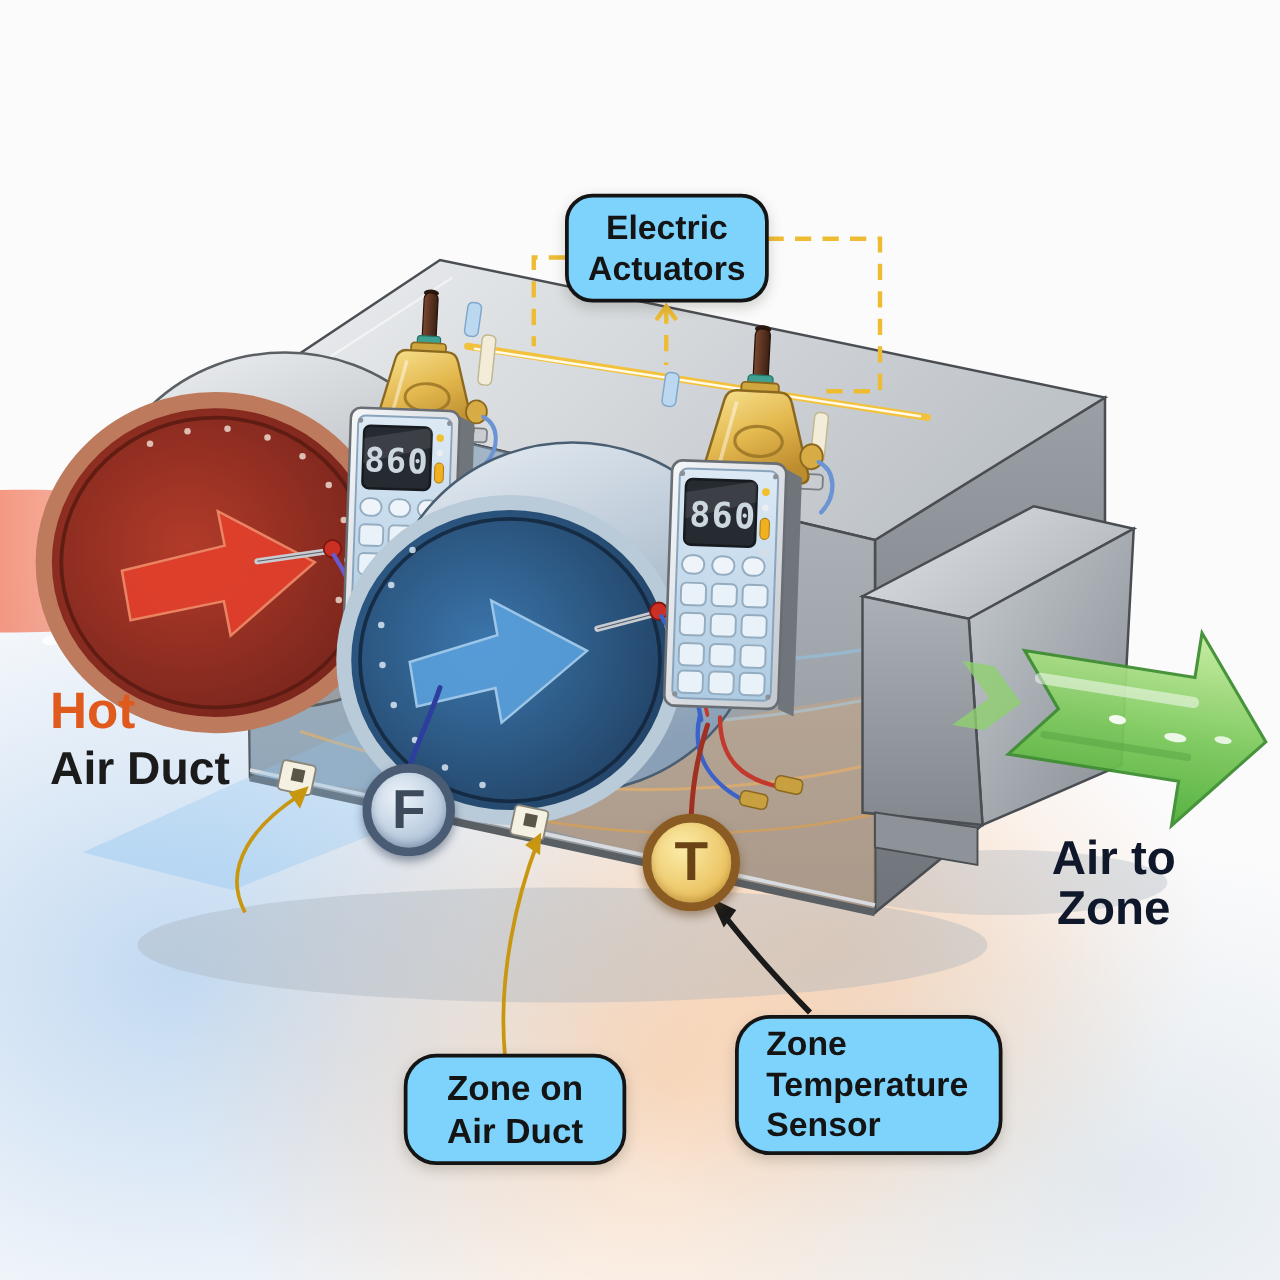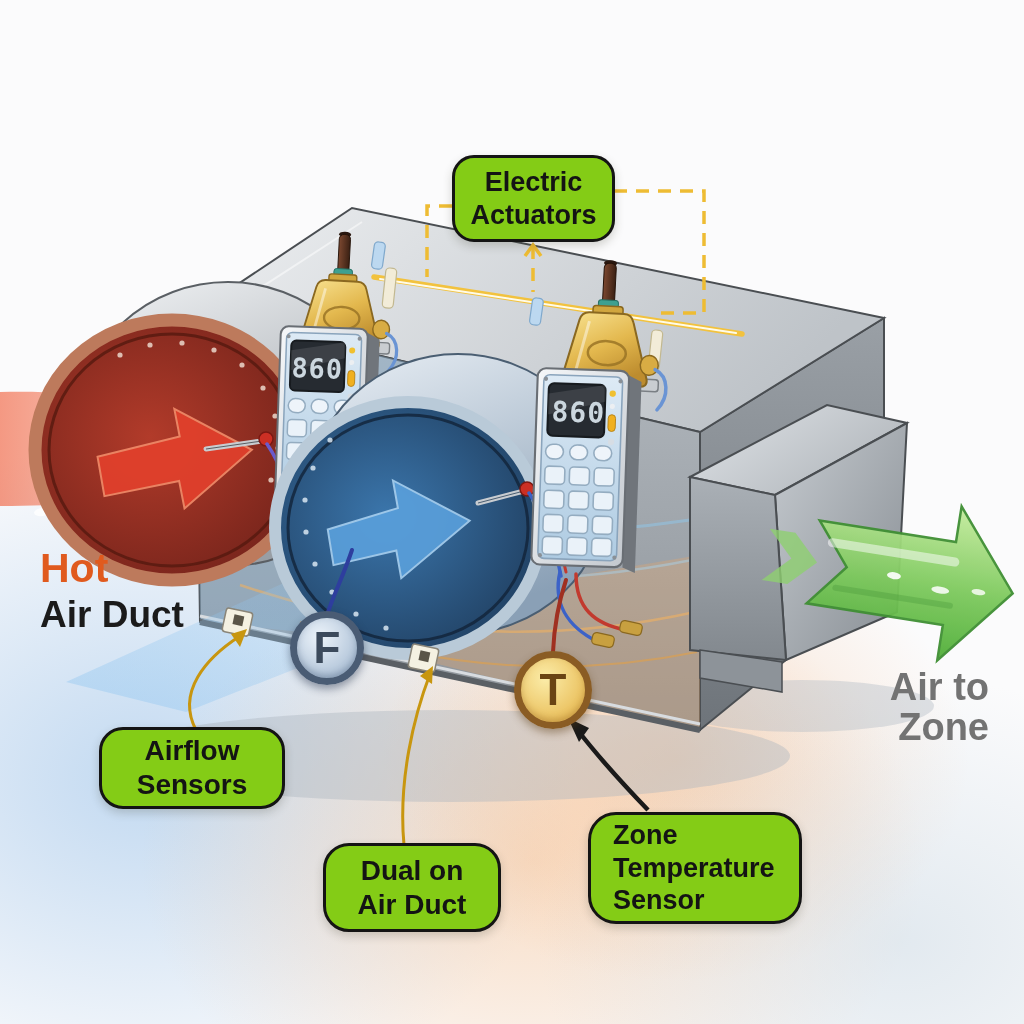--- a/index.html
+++ b/index.html
@@ -21,7 +21,7 @@
     text-shadow:0 2px 3px rgba(120,150,190,.25);
   }
   .callout{
-    position:absolute;background:#84cc16;border:3.5px solid #141414;
+    position:absolute;background:#7dd3fc;border:3.5px solid #141414;
     display:flex;align-items:center;justify-content:center;
     color:#141414;font-weight:600;text-align:center;
     white-space:pre-line;line-height:1.2;

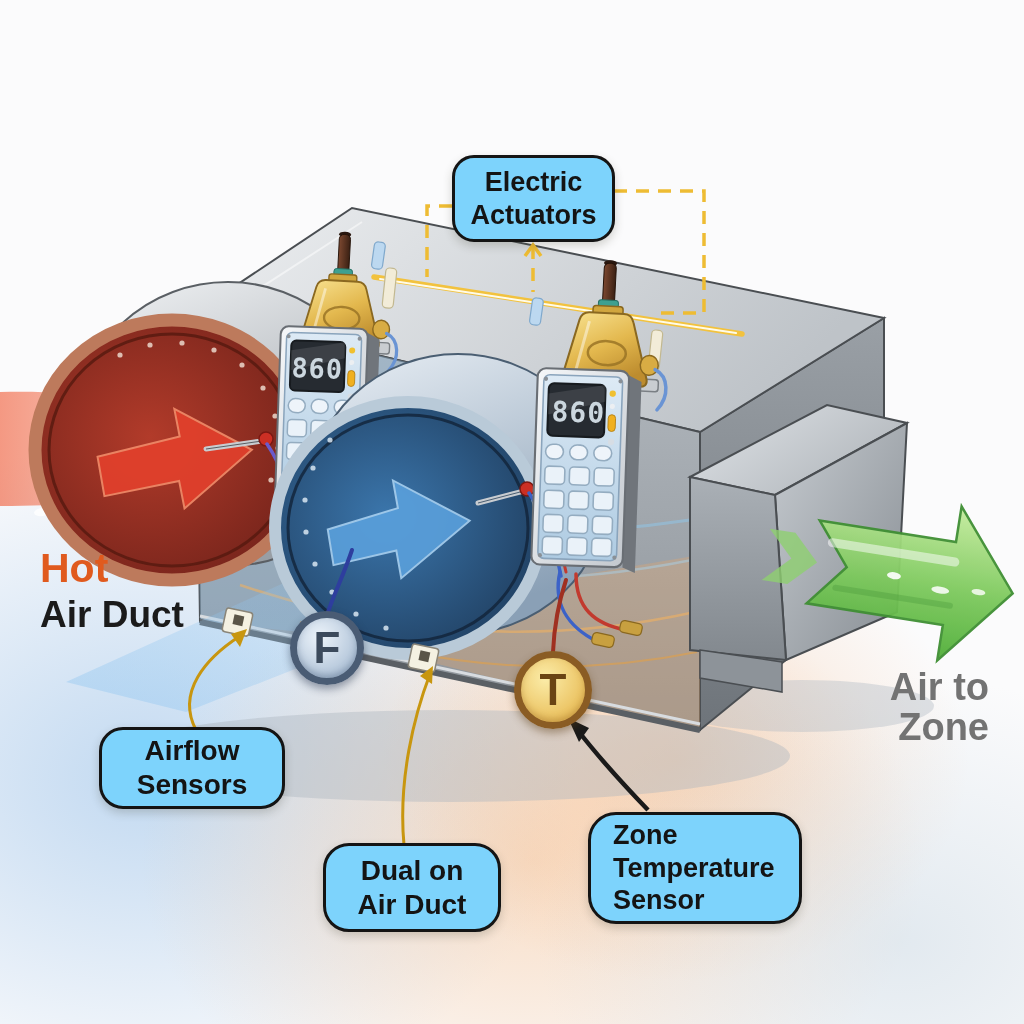--- a/index.html
+++ b/index.html
@@ -39,8 +39,8 @@
   .hotlabel .sub{display:block;font-size:37px;font-weight:700;color:#1b1b1b;margin-top:4px;}
 
   .airtozone{
-    position:absolute;left:793px;top:668px;width:196px;text-align:right;
-    font-size:38px;font-weight:800;color:#737373;line-height:1.05;white-space:pre-line;
+    position:absolute;left:793px;top:668px;width:196px;text-align:center;
+    font-size:38px;font-weight:800;color:#0f172a;line-height:1.05;white-space:pre-line;
   }
 
   .badge{

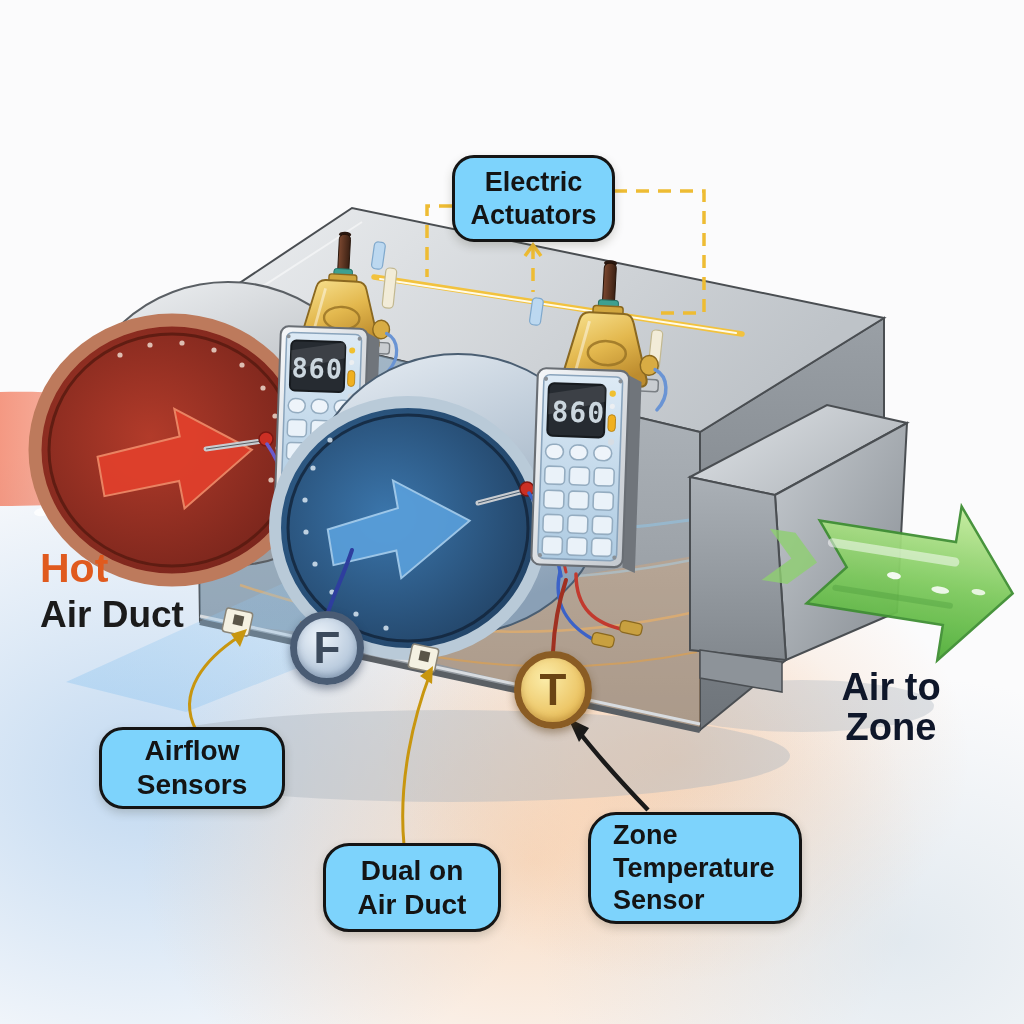--- a/index.html
+++ b/index.html
@@ -347,8 +347,6 @@
 
   <div class="callout electric">Electric
 Actuators</div>
-  <div class="callout airflow">Airflow
-Sensors</div>
   <div class="callout cold">Dual on
 Air Duct</div>
   <div class="callout zone">Zone

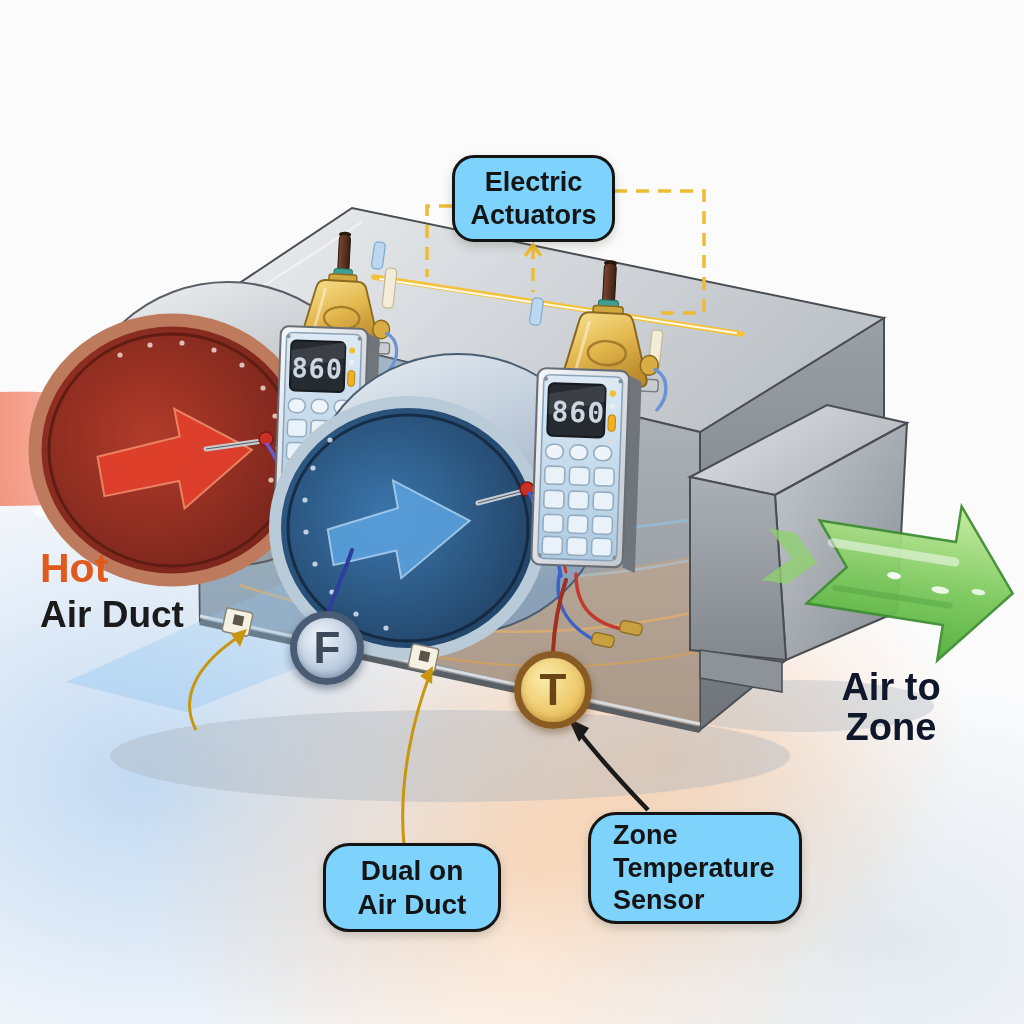--- a/index.html
+++ b/index.html
@@ -347,7 +347,7 @@
 
   <div class="callout electric">Electric
 Actuators</div>
-  <div class="callout cold">Dual on
+  <div class="callout cold">Zone on
 Air Duct</div>
   <div class="callout zone">Zone
 Temperature

